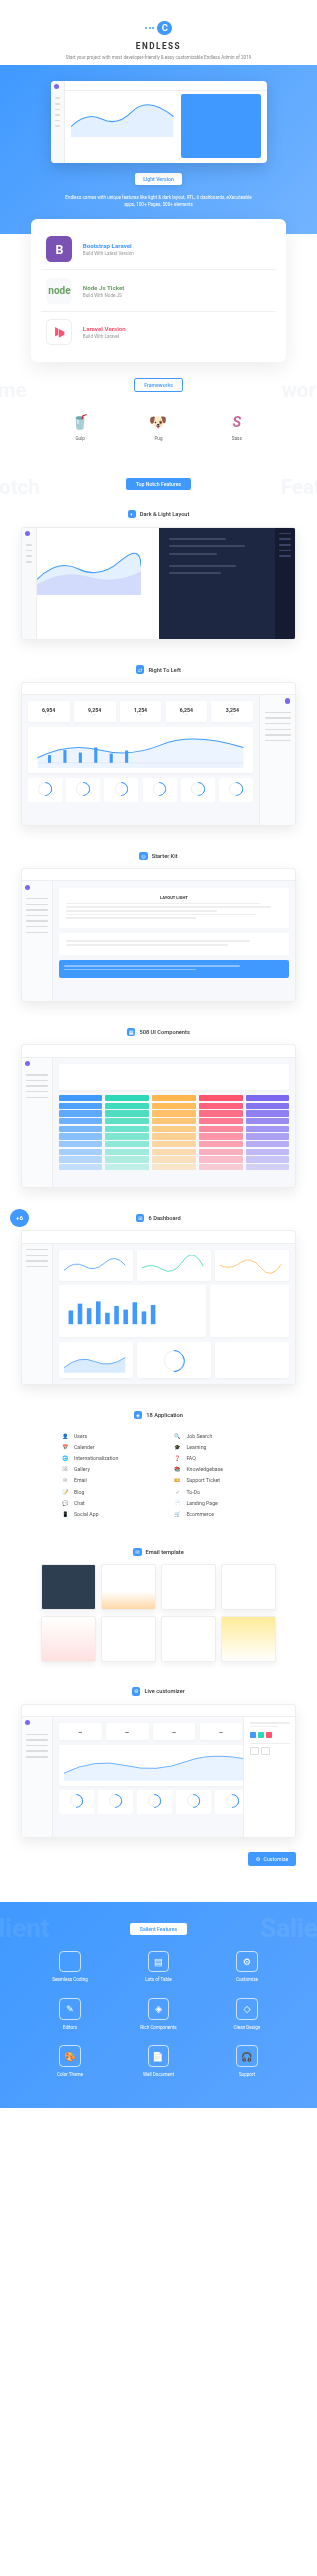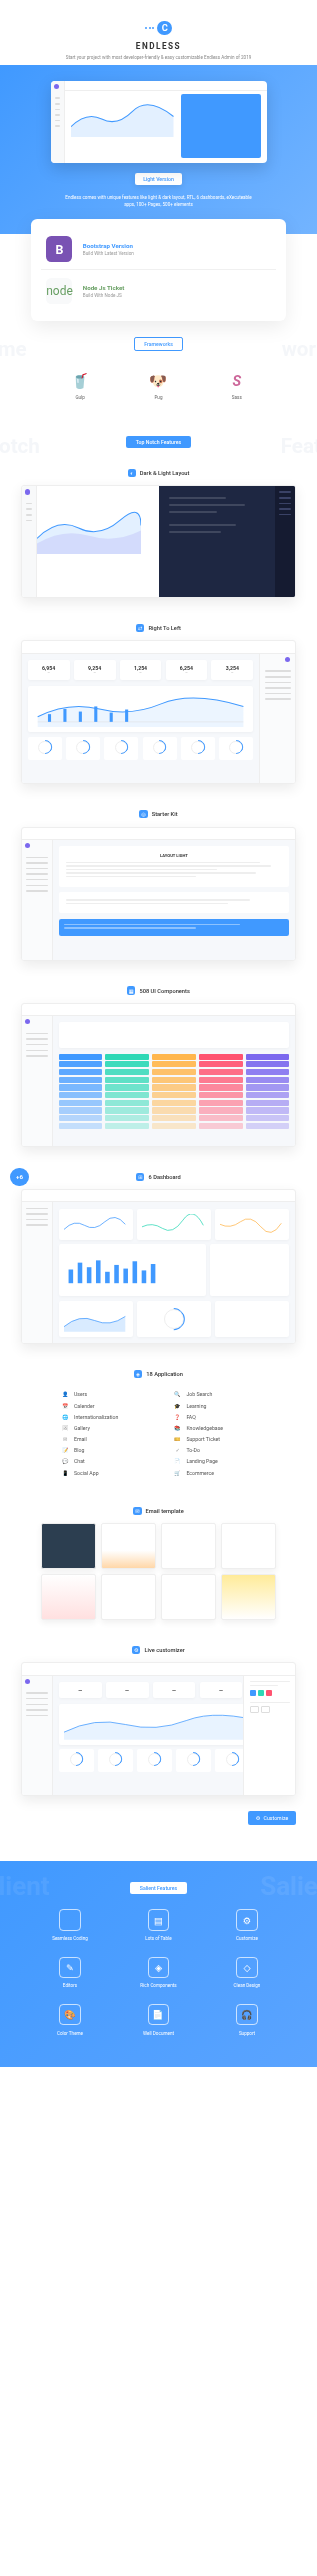--- a/index.html
+++ b/index.html
@@ -143,7 +143,7 @@
   <div class="version-row">
     <div class="version-icon bootstrap-bg">B</div>
     <div class="version-info">
-      <h3 class="bootstrap-title">Bootstrap Version</h3>
+      <h3 class="bootstrap-title">Bootstrap Laravel</h3>
       <p>Build With Latest Version</p>
     </div>
   </div>

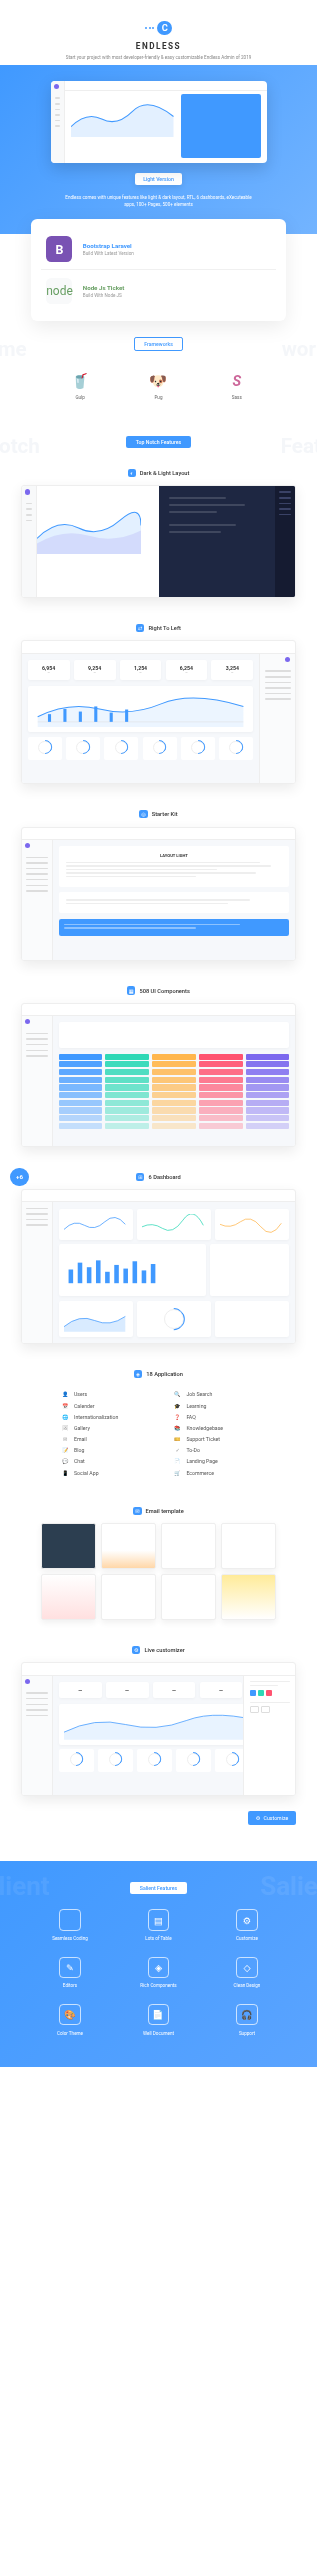--- a/index.html
+++ b/index.html
@@ -96,7 +96,7 @@
 .dark-content{position:absolute;left:0;top:0;right:20.6px;bottom:0;padding:10.3px}
 .dark-line{height:2.1px;background:rgba(255,255,255,0.15);border-radius:1px;margin-bottom:5.2px}
 .avatar-dot{width:5.2px;height:5.2px;border-radius:50%;background:#7b68ee;margin:3.1px}
-.node-text{font-size:12px;font-weight:normal}
+.node-text{font-size:10px;font-weight:bold}
 .laravel-svg{width:15.5px;height:15.5px}
 </style>
 </head>

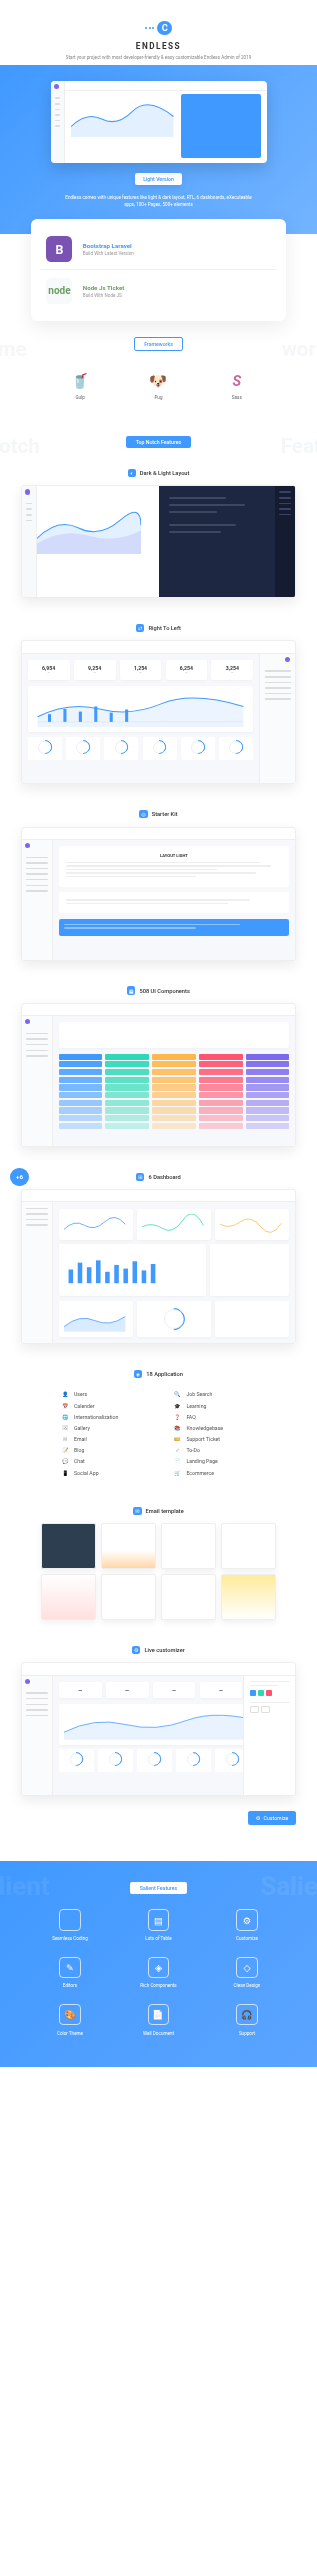--- a/index.html
+++ b/index.html
@@ -156,6 +156,17 @@
       <p>Build With Node JS</p>
     </div>
   </div>
+  <div class="version-row">
+    <div class="version-icon laravel-bg">
+      <svg class="laravel-svg" viewBox="0 0 50 50">
+          <path fill="#ff5370" d="M10 10 L20 15 L20 35 L10 40 Z M22 16 L40 25 L40 35 L22 44 Z"></path>
+        </svg>
+    </div>
+    <div class="version-info">
+      <h3 class="laravel-title">Laravel Version</h3>
+      <p>Build With Laravel</p>
+    </div>
+  </div>
 </div>
 
 <div class="watermark">

